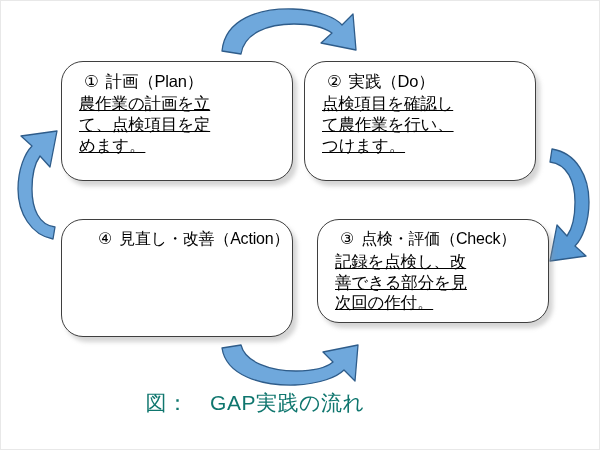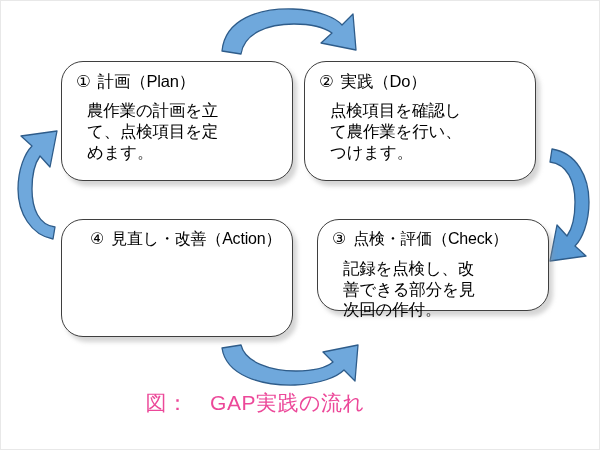--- a/index.html
+++ b/index.html
@@ -43,7 +43,7 @@
     color: #000000;
     line-height: 1.30;
     white-space: nowrap;
-    margin: 0 0 1px 4px;
+    margin: 0 0 1px 12px;
     letter-spacing: -0.2px;
   }
   .box-title .num {

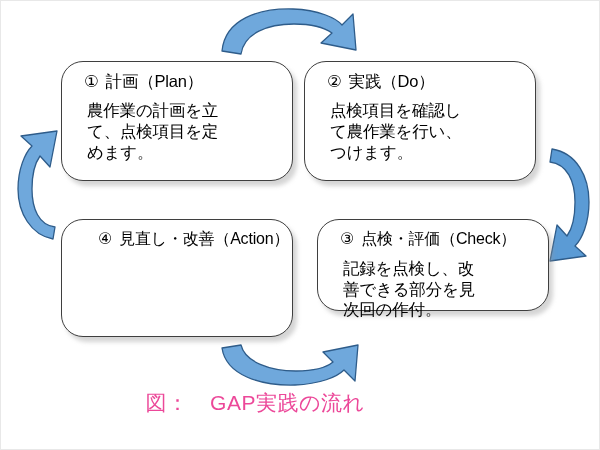--- a/index.html
+++ b/index.html
@@ -53,10 +53,11 @@
     font-size: 16.5px;
     color: #000000;
     line-height: 1.26;
-    margin: 8px;
+    margin: 0;
     padding-left: 7px;
     letter-spacing: -0.2px;
     white-space: pre-line;
+    text-decoration: underline;
   }
 
   #box-plan   { left: 60px;  top: 60px;  width: 232px; height: 120px; }

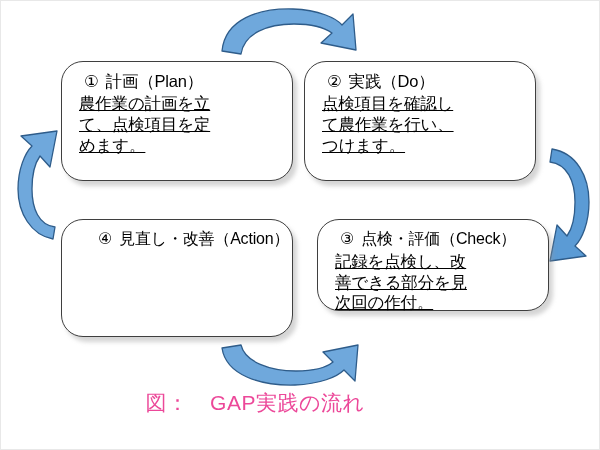--- a/index.html
+++ b/index.html
@@ -63,7 +63,7 @@
   #box-plan   { left: 60px;  top: 60px;  width: 232px; height: 120px; }
   #box-do     { left: 303px; top: 60px;  width: 232px; height: 120px; }
   #box-action { left: 60px;  top: 218px; width: 232px; height: 118px; padding-left: 24px; }
-  #box-check  { left: 316px; top: 218px; width: 232px; height: 92px; }
+  #box-check  { left: 316px; top: 218px; width: 232px; height: 104px; }
 
   #box-action .box-title { font-size: 16px; }
   #box-check  .box-title { font-size: 16px; }

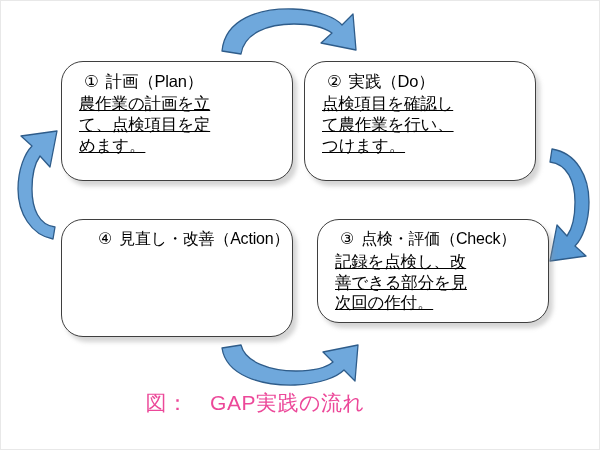--- a/index.html
+++ b/index.html
@@ -76,7 +76,7 @@
     width: 508px;
     text-align: center;
     font-size: 21px;
-    color: #ec4899;
+    color: #0f766e;
     letter-spacing: 0.5px;
   }
 </style>

